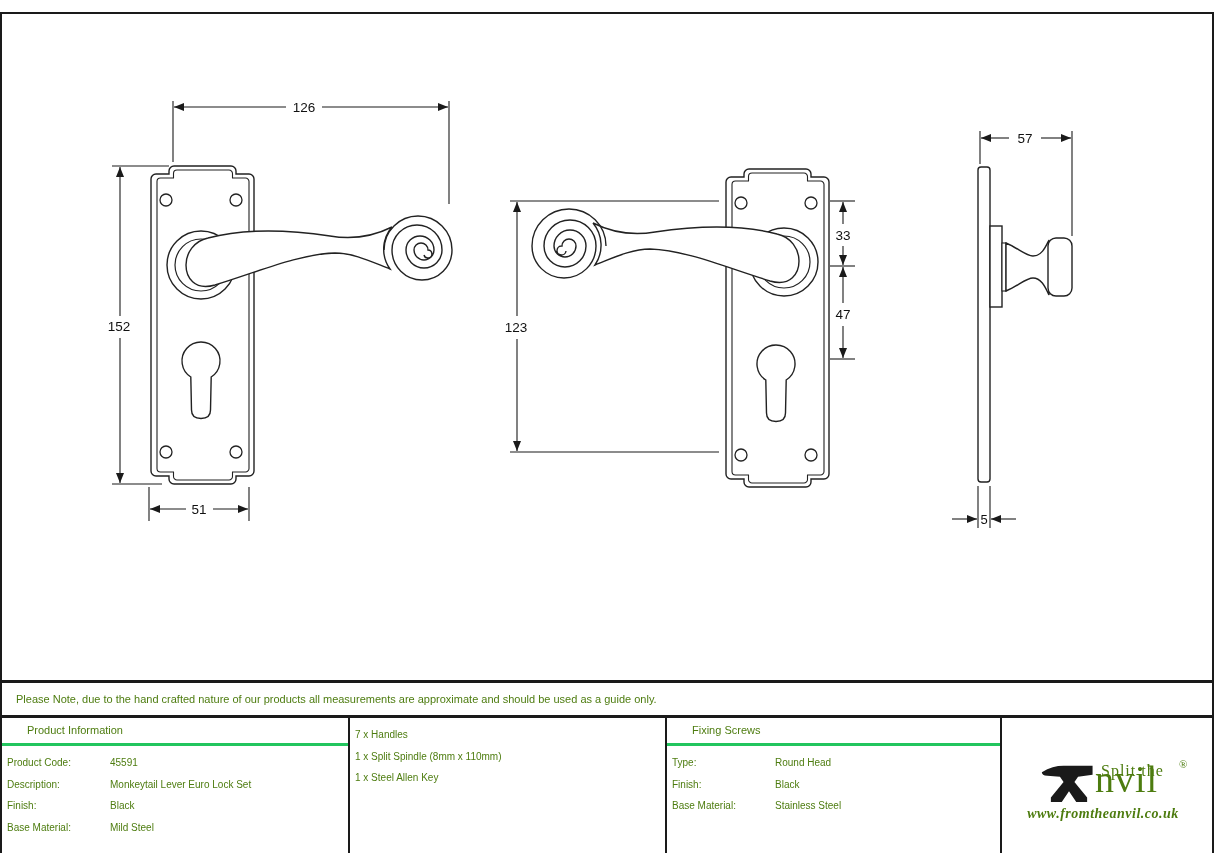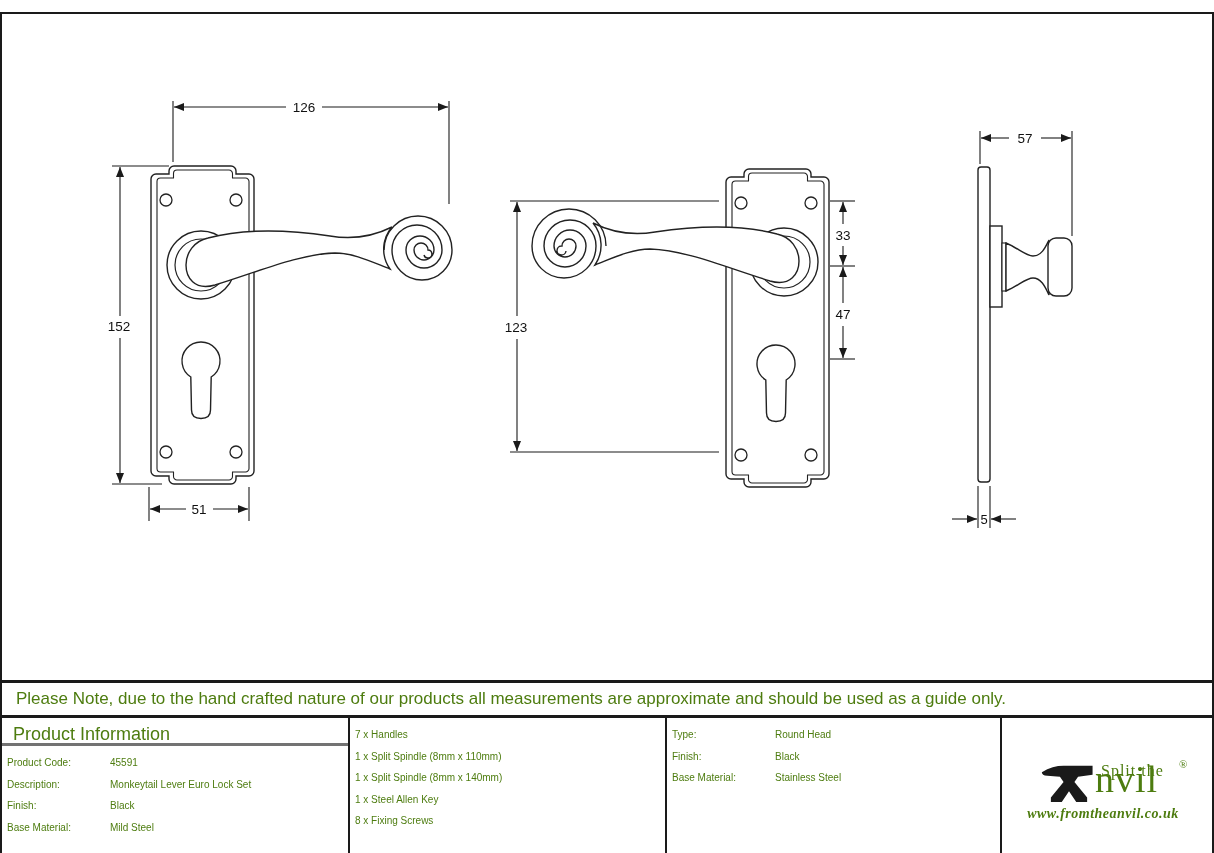--- a/index.html
+++ b/index.html
@@ -9,7 +9,7 @@
   .draw{position:absolute;left:0;top:0;}
   .note{position:absolute;left:0;right:0;top:666px;height:38px;box-sizing:border-box;
         border-top:3px solid #1a1a1a;border-bottom:3px solid #1a1a1a;
-        display:flex;align-items:center;padding-left:14px;font-size:17px;}
+        display:flex;align-items:center;padding-left:14px;font-size:11px;}
   .tables{position:absolute;left:0;right:0;top:704px;bottom:0;display:flex;}
   .cell{box-sizing:border-box;border-right:2px solid #1a1a1a;}
   .c1{width:348px;} .c2{width:317px;} .c3{width:335px;}

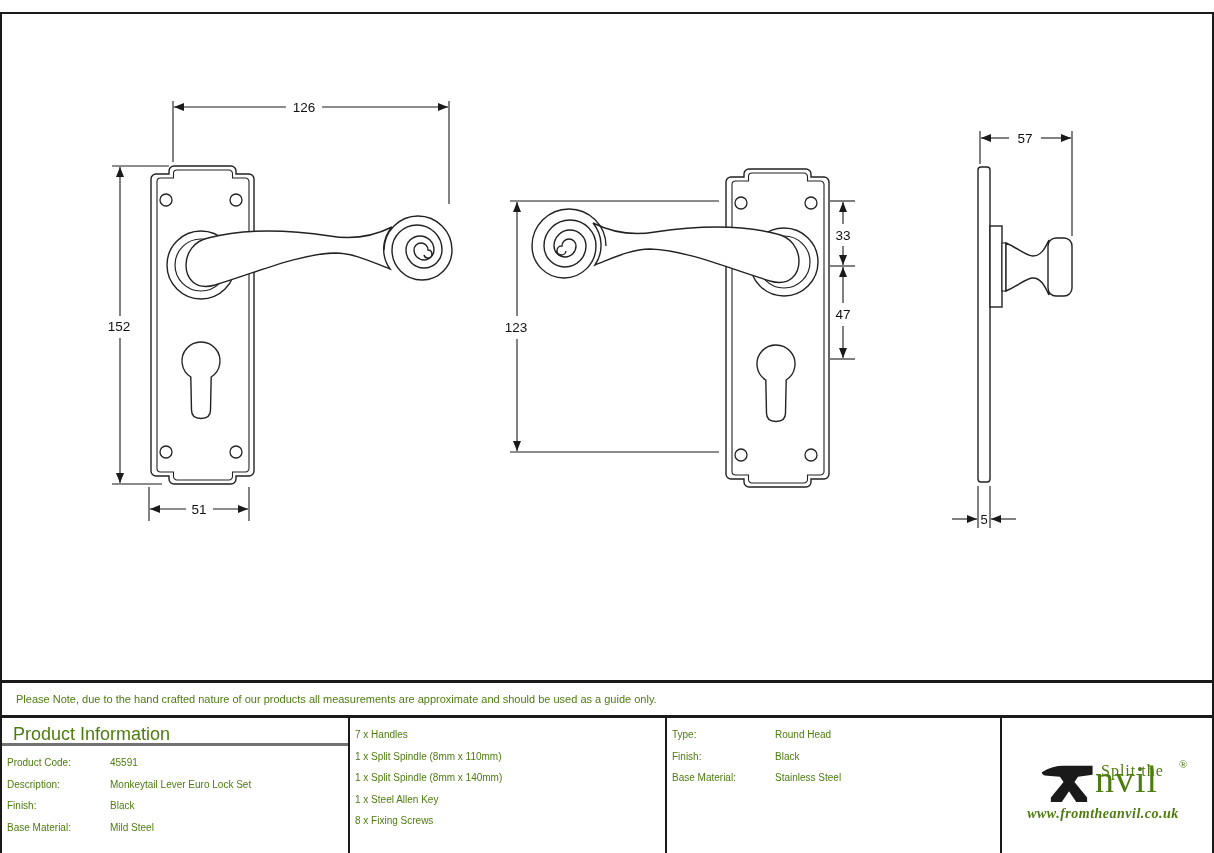--- a/index.html
+++ b/index.html
@@ -14,8 +14,8 @@
   .cell{box-sizing:border-box;border-right:2px solid #1a1a1a;}
   .c1{width:348px;} .c2{width:317px;} .c3{width:335px;}
   .c4{flex:1;border-right:none;position:relative;}
-  .hd{height:28px;box-sizing:border-box;border-bottom:3px solid #737373;
-      padding:6px 0 0 11px;font-size:18px;}
+  .hd{height:28px;box-sizing:border-box;border-bottom:3px solid #22c55e;
+      padding:6px 0 0 25px;font-size:11px;}
   .body{padding:6px 0 0 5px;font-size:10px;line-height:21.5px;}
   .row{display:flex;}
   .row .lbl{width:103px;flex:none;}

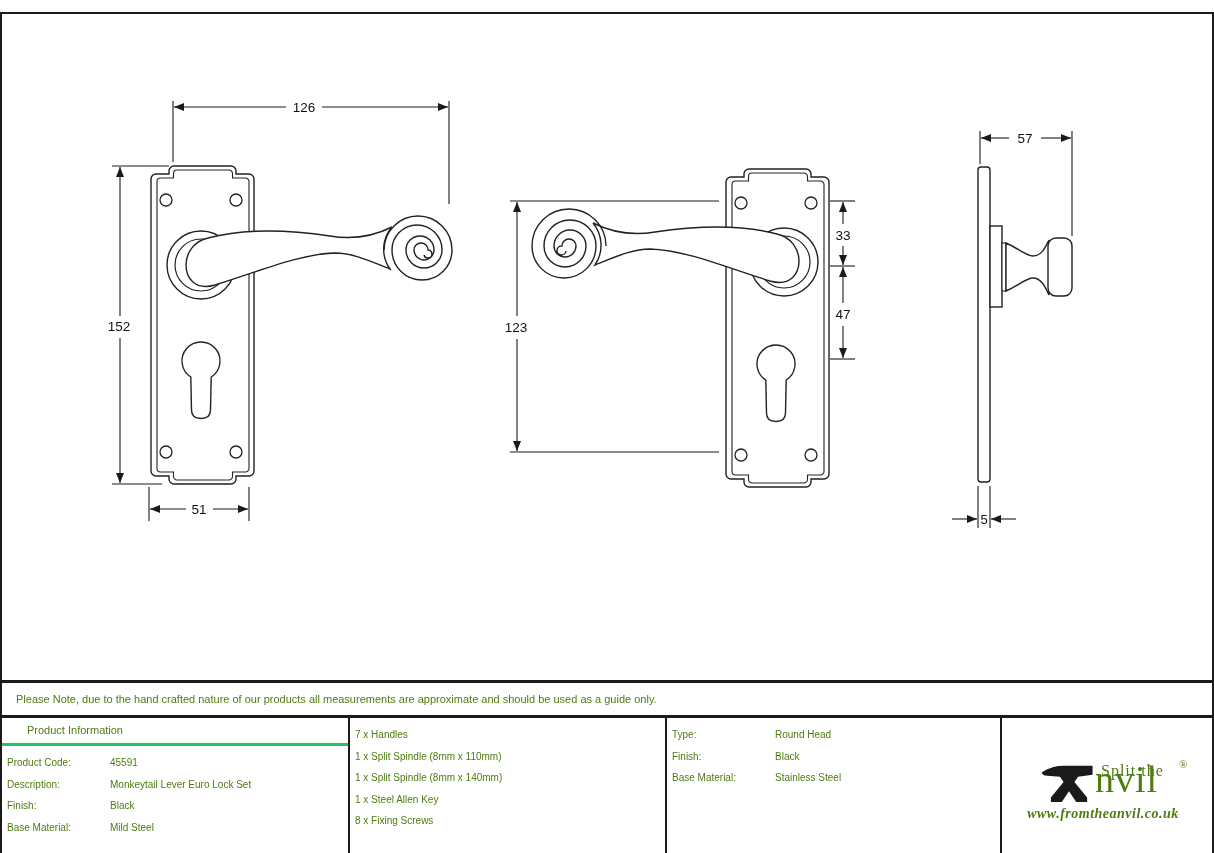--- a/index.html
+++ b/index.html
@@ -195,6 +195,7 @@
     </div>
 
     <div class="cell c3">
+      <div class="hd">Fixing Screws</div>
       <div class="body">
         <div class="row">
           <span class="lbl">Type:</span>

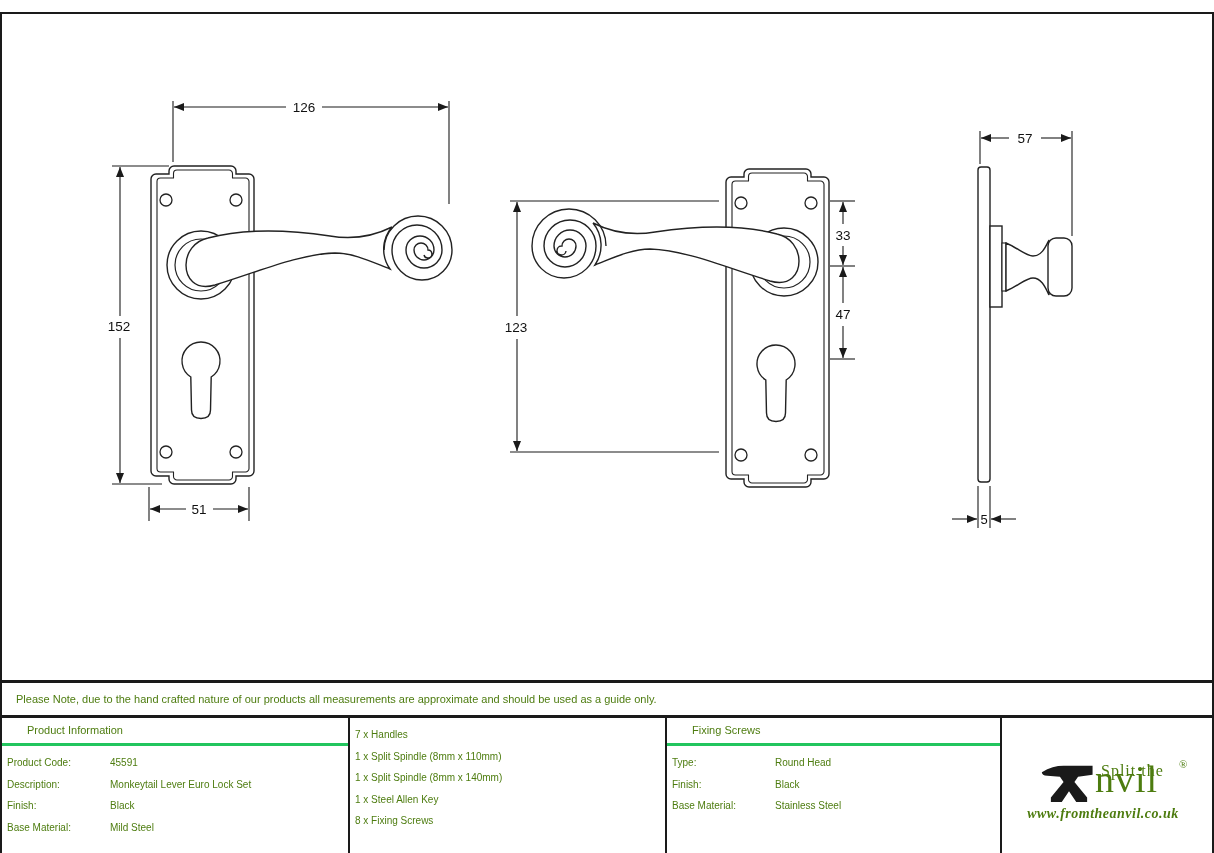--- a/index.html
+++ b/index.html
@@ -188,7 +188,6 @@
       <div class="body items">
         <div>7 x Handles</div>
         <div>1 x Split Spindle (8mm x 110mm)</div>
-        <div>1 x Split Spindle (8mm x 140mm)</div>
         <div>1 x Steel Allen Key</div>
         <div>8 x Fixing Screws</div>
       </div>

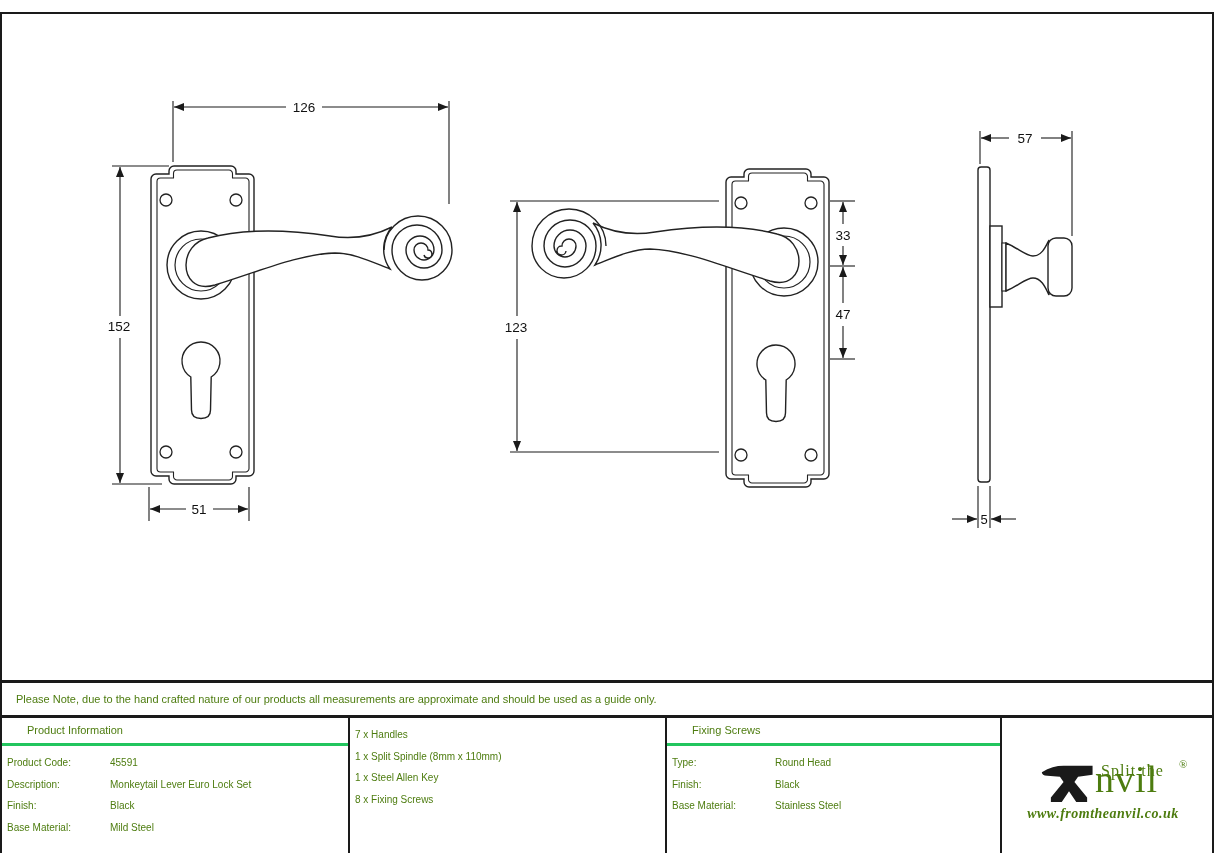--- a/index.html
+++ b/index.html
@@ -189,7 +189,6 @@
         <div>7 x Handles</div>
         <div>1 x Split Spindle (8mm x 110mm)</div>
         <div>1 x Steel Allen Key</div>
-        <div>8 x Fixing Screws</div>
       </div>
     </div>
 

